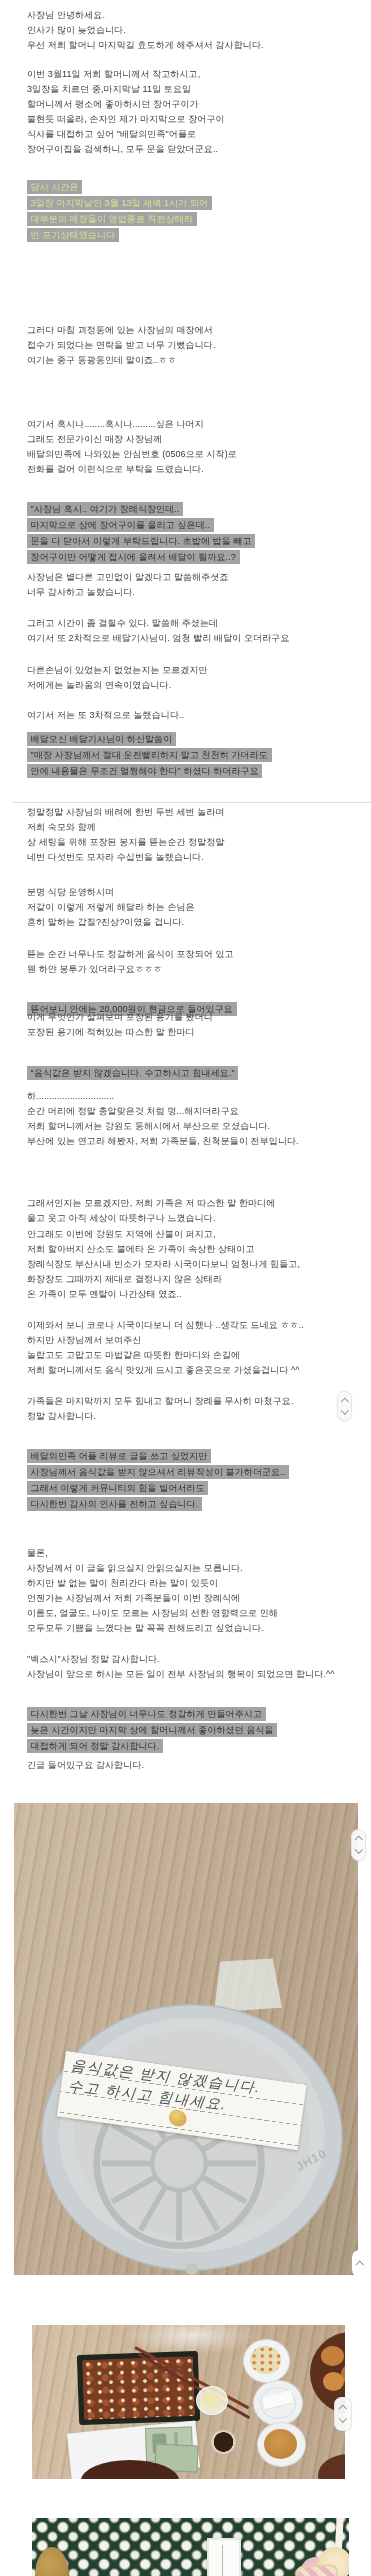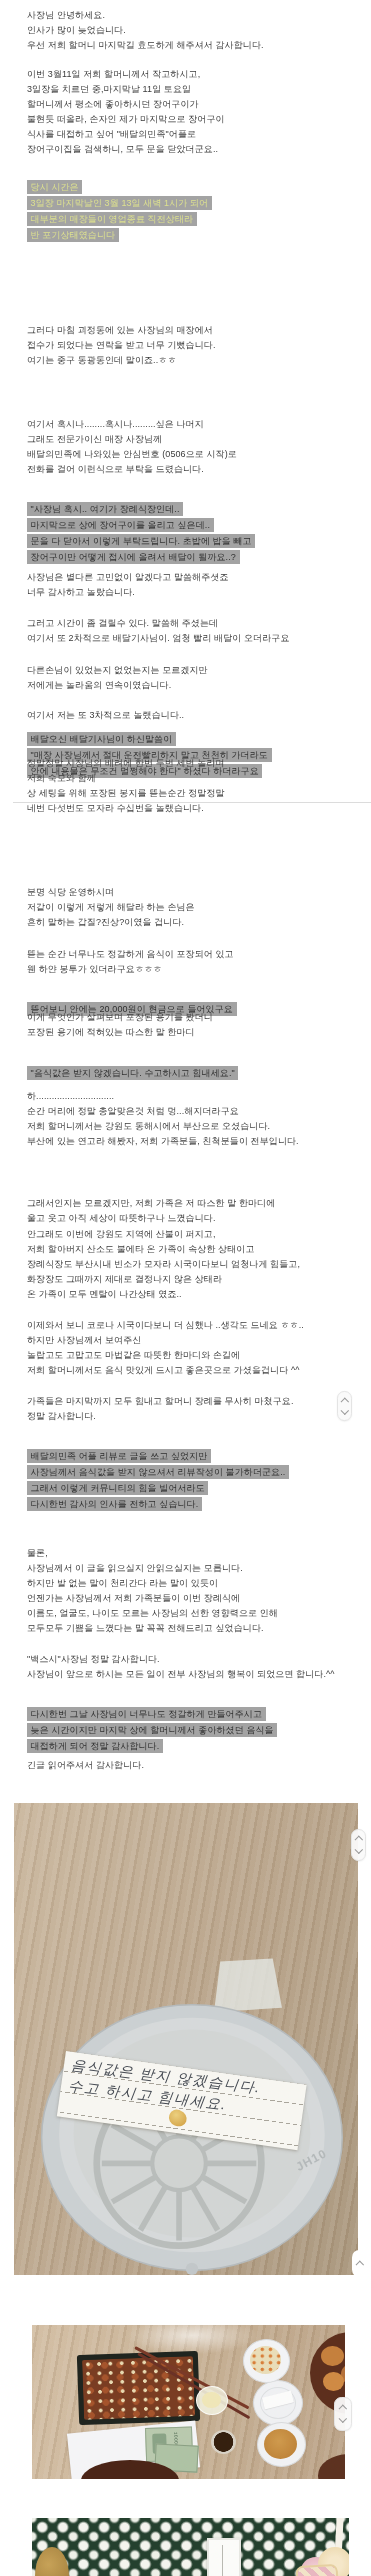--- a/index.html
+++ b/index.html
@@ -79,7 +79,7 @@
 "매장 사장님께서 절대 운전빨리하지 말고 천천히 가더라도
 안에 내용물은 무조건 멀쩡해야 한다" 하셨다 하더라구요</span></div>
   <div class="seam" style="top:802px"></div>
-  <div class="blk" style="top:756px">정말정말 사장님의 배려에 한번 두번 세번 놀라며
+  <div class="blk" style="top:805px">정말정말 사장님의 배려에 한번 두번 세번 놀라며
 저희 숙모와 함께
 상 세팅을 위해 포장된 봉지를 뜯는순간 정말정말
 네번 다섯번도 모자라 수십번을 놀랬습니다.</div>

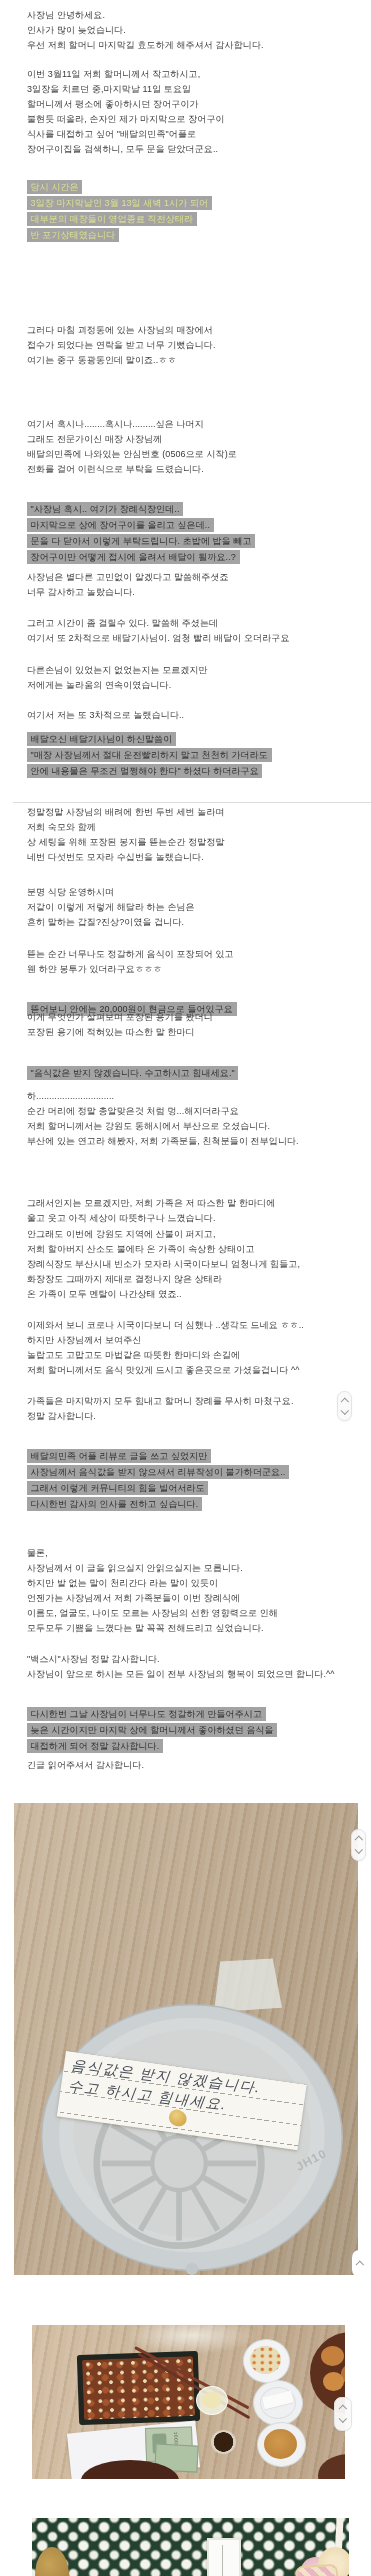--- a/index.html
+++ b/index.html
@@ -124,7 +124,7 @@
   <div class="blk hl" style="top:1698px"><span class="hlspan">다시한번 그날 사장님이 너무나도 정갈하게 만들어주시고
 늦은 시간이지만 마지막 상에 할머니께서 좋아하셨던 음식을
 대접하게 되어 정말 감사합니다.</span></div>
-  <div class="blk" style="top:1758px">긴글 읽어주셔서 감사합니다.</div>
+  <div class="blk" style="top:1758px">긴글 들어있구요 감사합니다.</div>
 
   <div id="photo1" class="photo">
     <div class="grain"></div>

